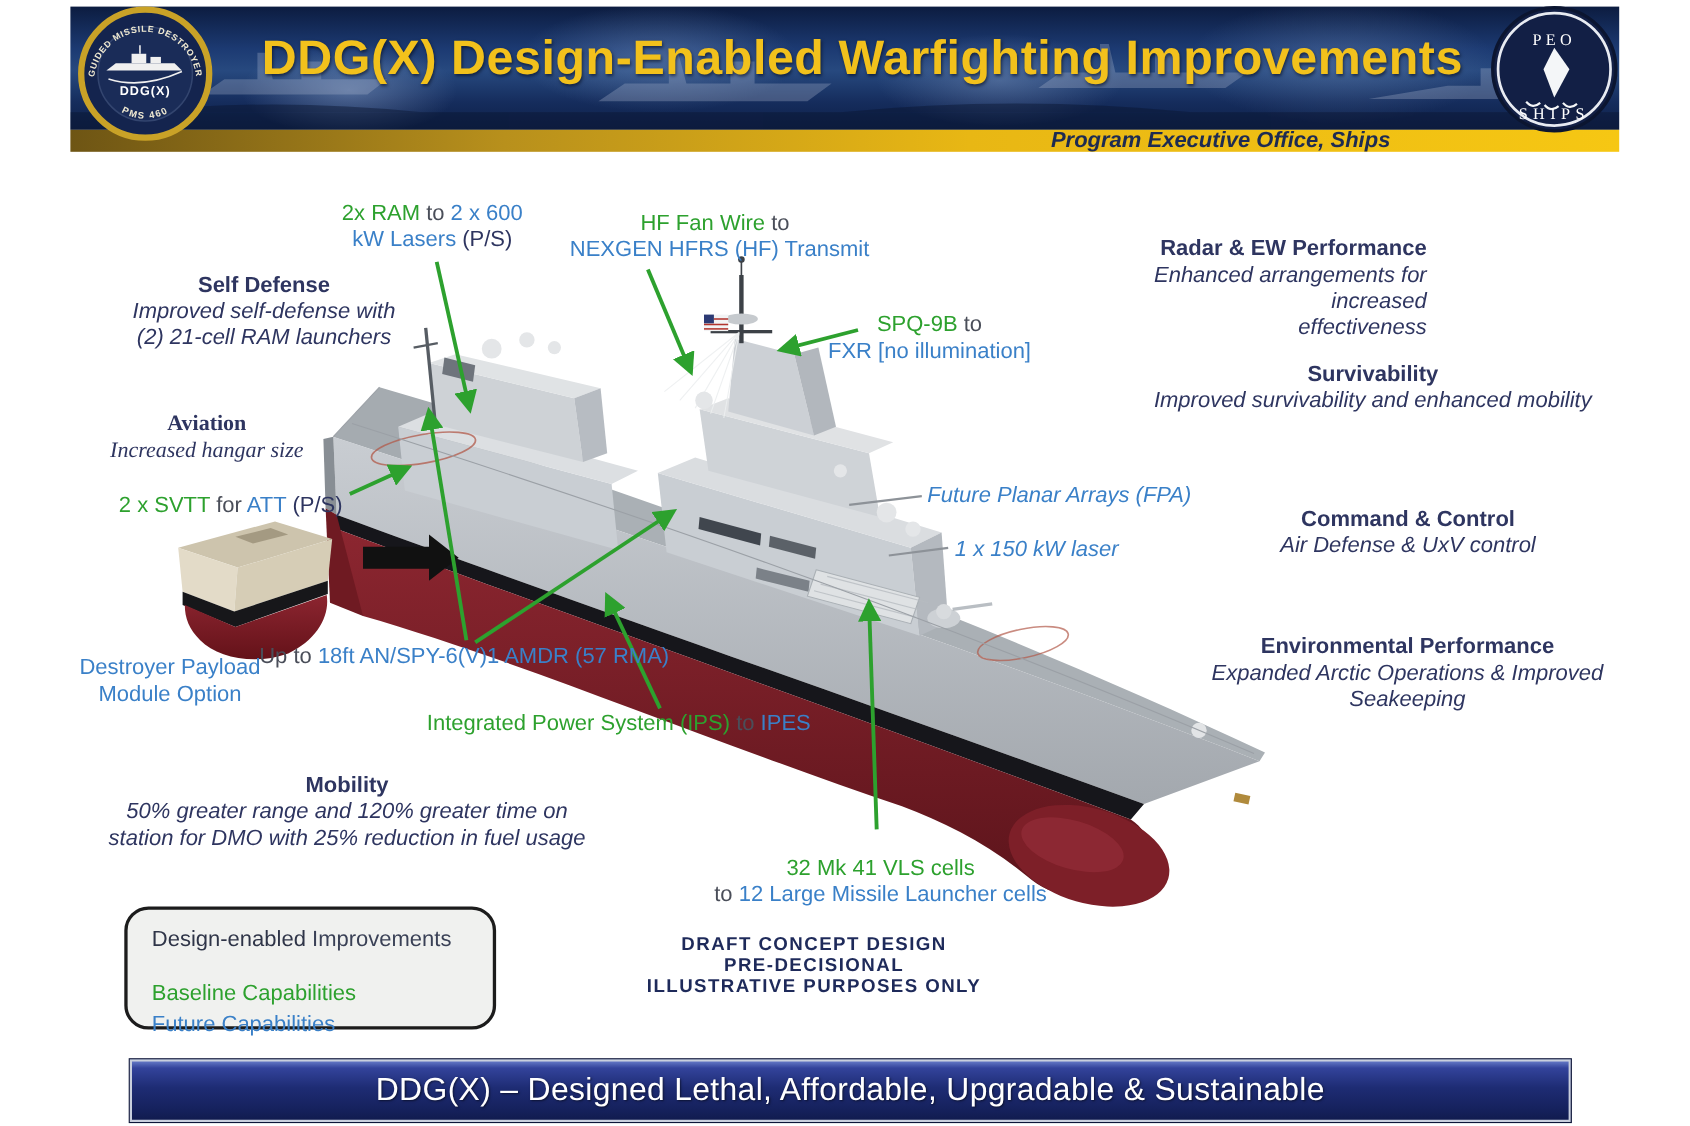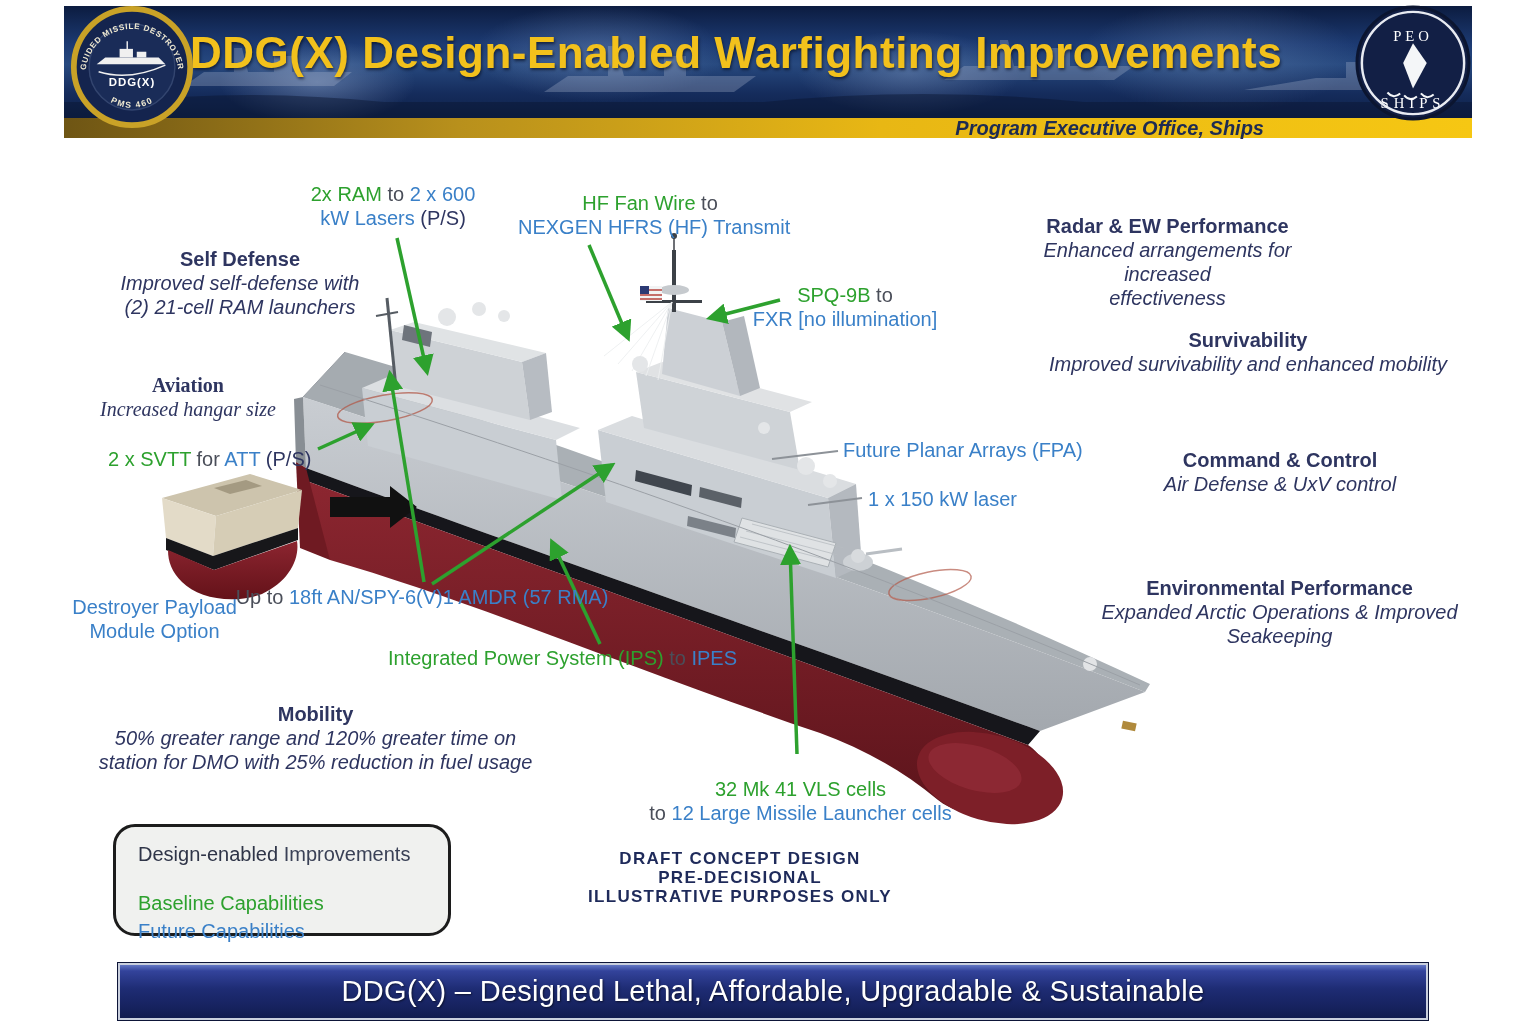--- a/index.html
+++ b/index.html
@@ -18,7 +18,7 @@
     background:linear-gradient(90deg,#6e5514 0%,#b8901c 28%,#e8b714 58%,#f6c713 100%);
     display:flex;align-items:center;justify-content:flex-end;padding-right:208px;
     font-style:italic;font-weight:700;font-size:20px;color:#1d2b52;}
-  .page-title{position:absolute;left:190px;top:28px;width:1140px;text-align:left;white-space:nowrap;
+  .page-title{position:absolute;left:190px;top:28px;width:1140px;text-align:right;white-space:nowrap;
     font-size:44px;font-weight:600;color:#f2c11c;letter-spacing:.5px;
     text-shadow:1px 2px 3px rgba(5,10,25,.6);}
   .crest{position:absolute;left:70px;top:5px;width:124px;height:124px;}

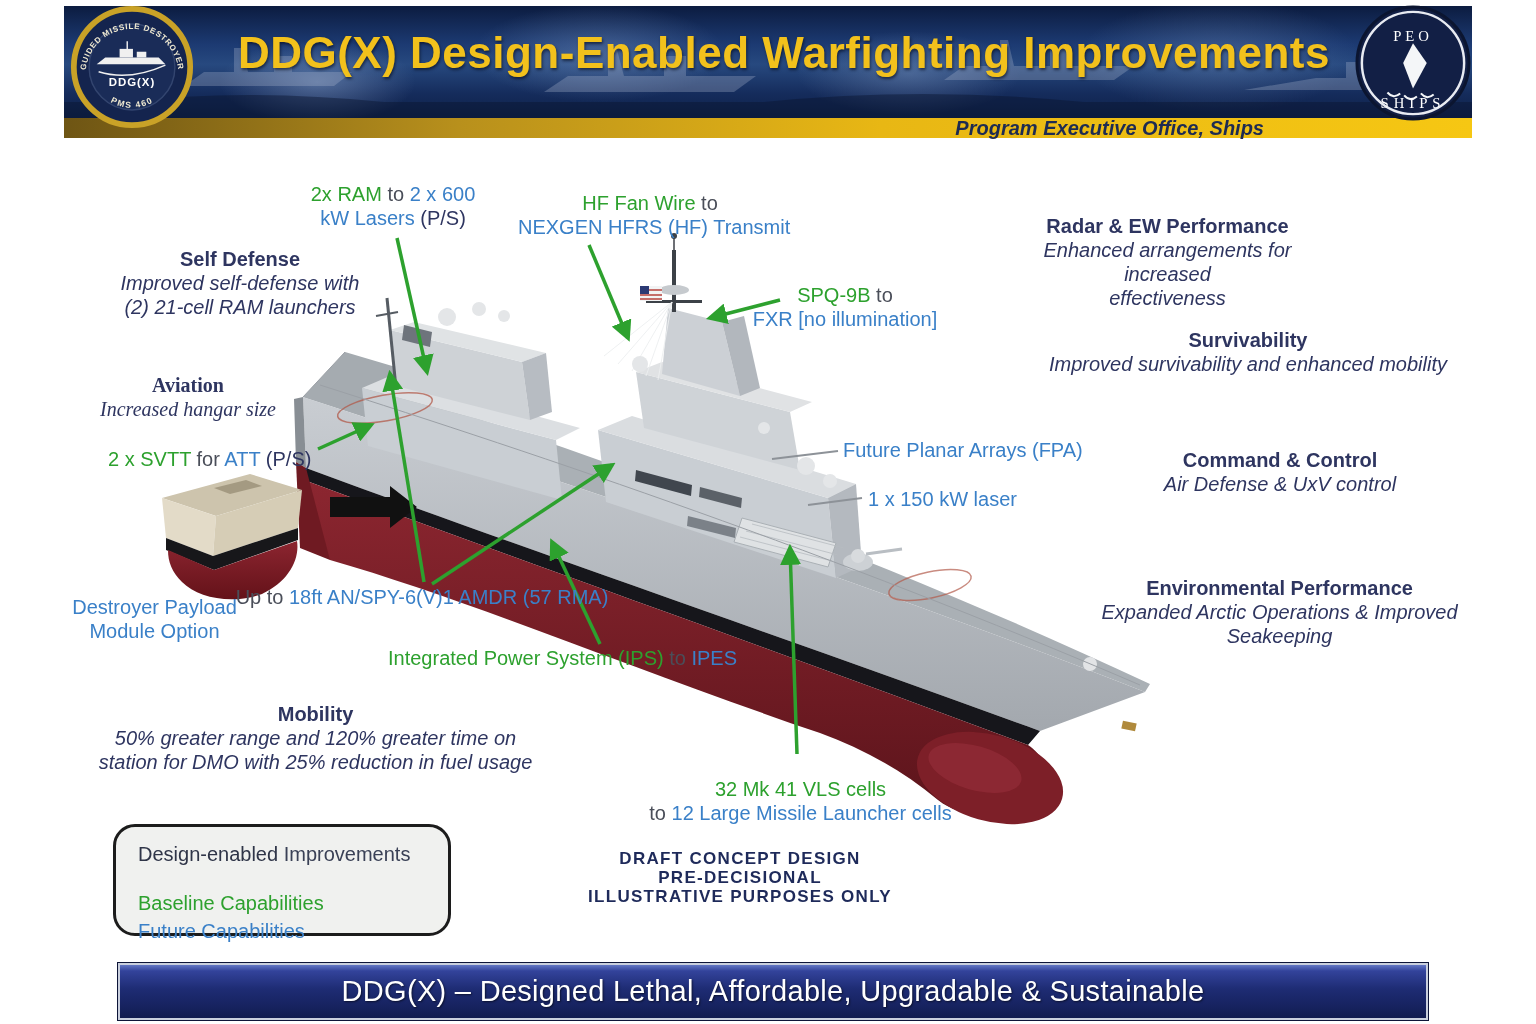--- a/index.html
+++ b/index.html
@@ -256,7 +256,7 @@
     <div class="b nw">FXR [no illumination]</div>
   </div>
 
-  <div class="co" style="left:1010px;top:214px;width:315px;">
+  <div class="co" style="left:982px;top:214px;width:315px;text-align:right;">
     <div class="h">Radar &amp; EW Performance</div>
     <div class="it">Enhanced arrangements for increased</div>
     <div class="it">effectiveness</div>

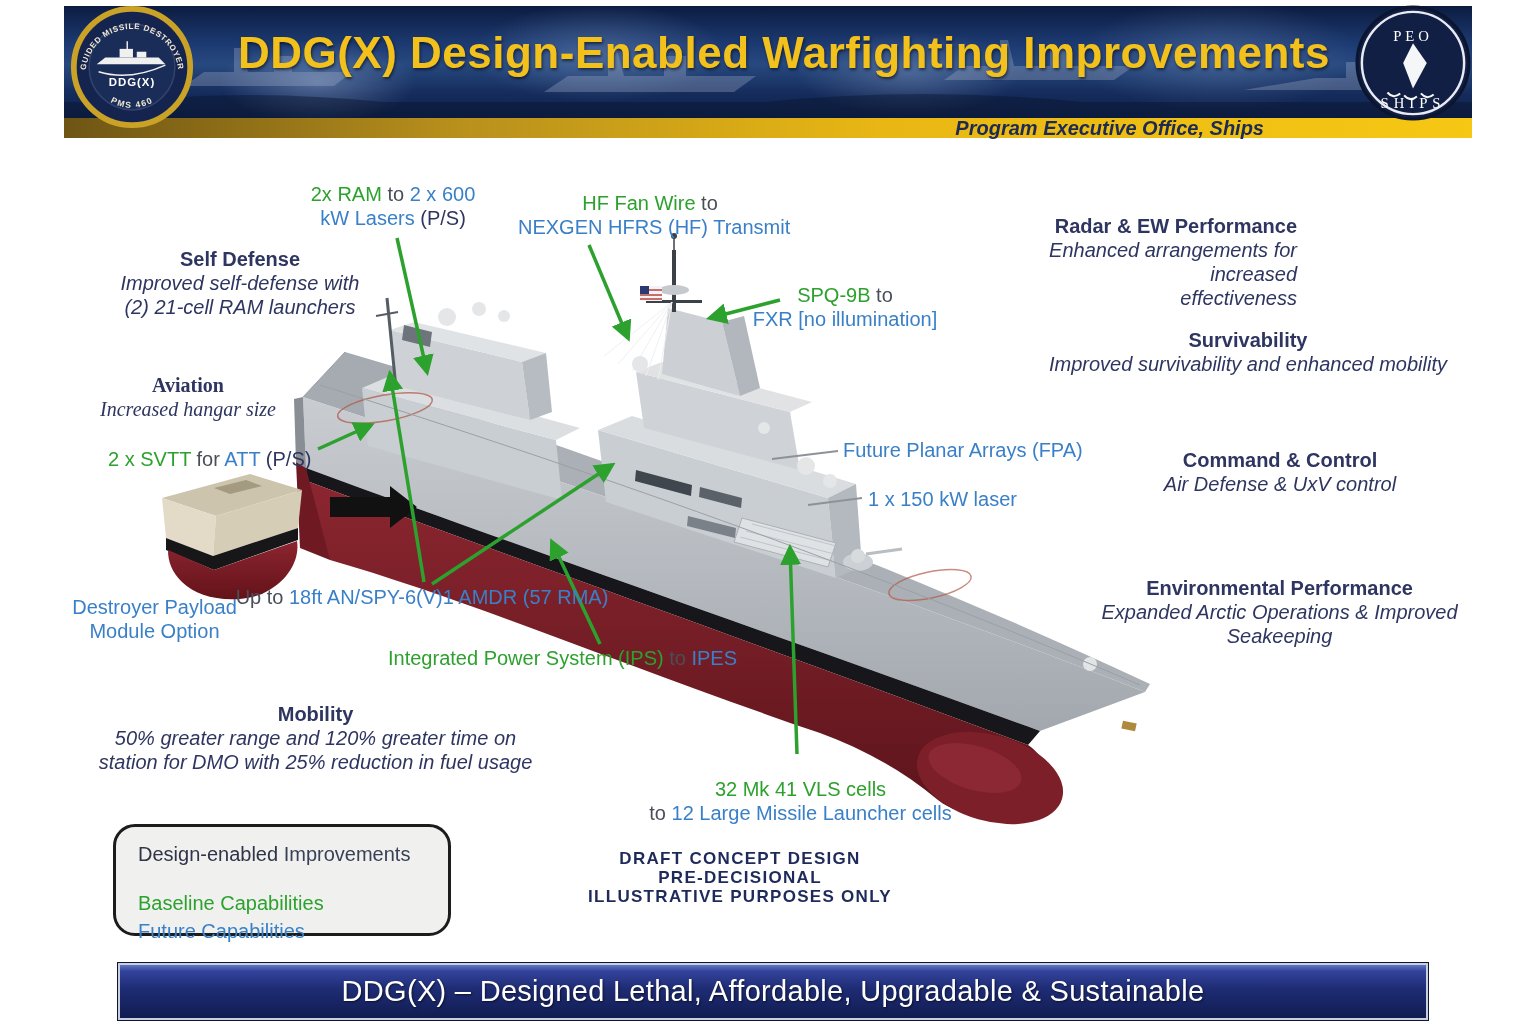--- a/index.html
+++ b/index.html
@@ -25,7 +25,7 @@
   .peo{position:absolute;left:1354px;top:4px;width:118px;height:118px;}
   
   .co{position:absolute;text-align:center;font-size:20px;line-height:24px;color:#2e3560;}
-  .co.left{text-align:left;}
+  .co.left{text-align:left;font-style:italic;}
   .co .h{font-weight:600;}
   .co .it{font-style:italic;}
   .g{color:#2da12e;margin-top:21px;}

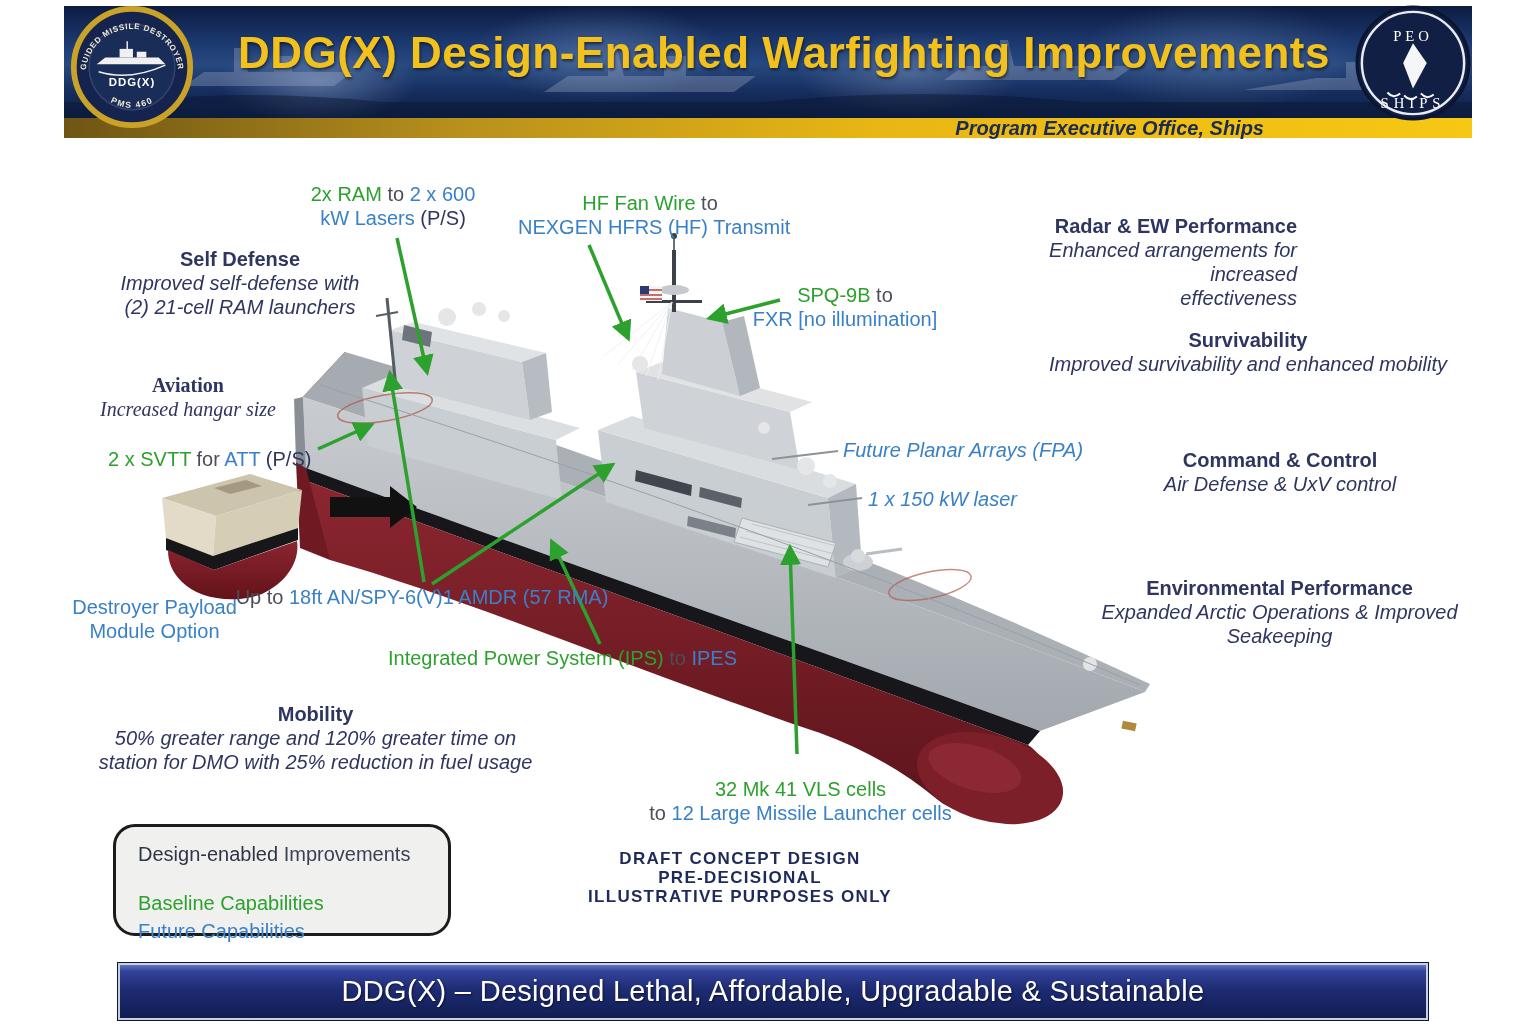--- a/index.html
+++ b/index.html
@@ -280,7 +280,7 @@
 
   <div class="co left b nw" style="left:868px;top:487px;width:180px;">1 x 150 kW laser</div>
 
-  <div class="co" style="left:1105px;top:448px;width:350px;">
+  <div class="co" style="left:1105px;top:460px;width:350px;">
     <div class="h">Command &amp; Control</div>
     <div class="it">Air Defense &amp; UxV control</div>
   </div>

